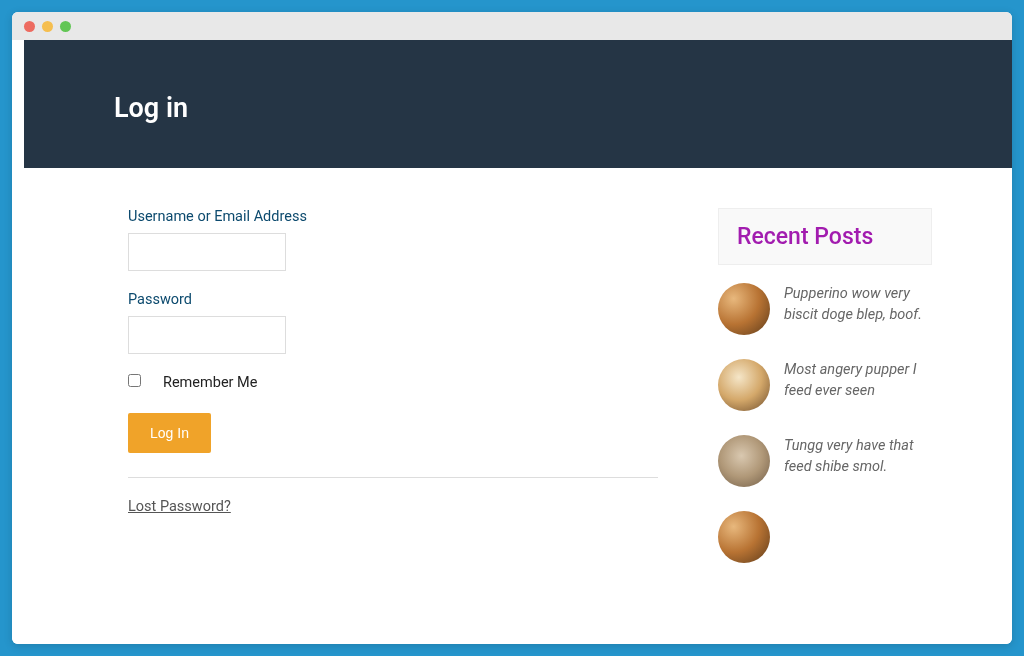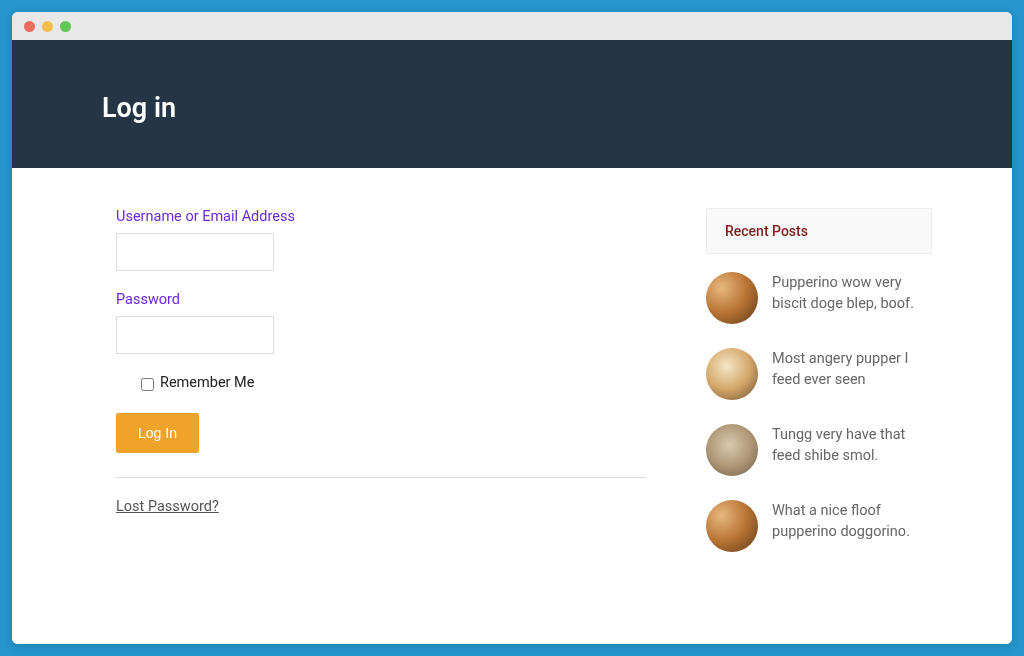--- a/index.html
+++ b/index.html
@@ -42,6 +42,7 @@
       height: calc(100% - 28px);
       overflow: hidden;
       background: #fff;
+      padding-left: 12px;
     }
     .header-banner {
       background: #253545;

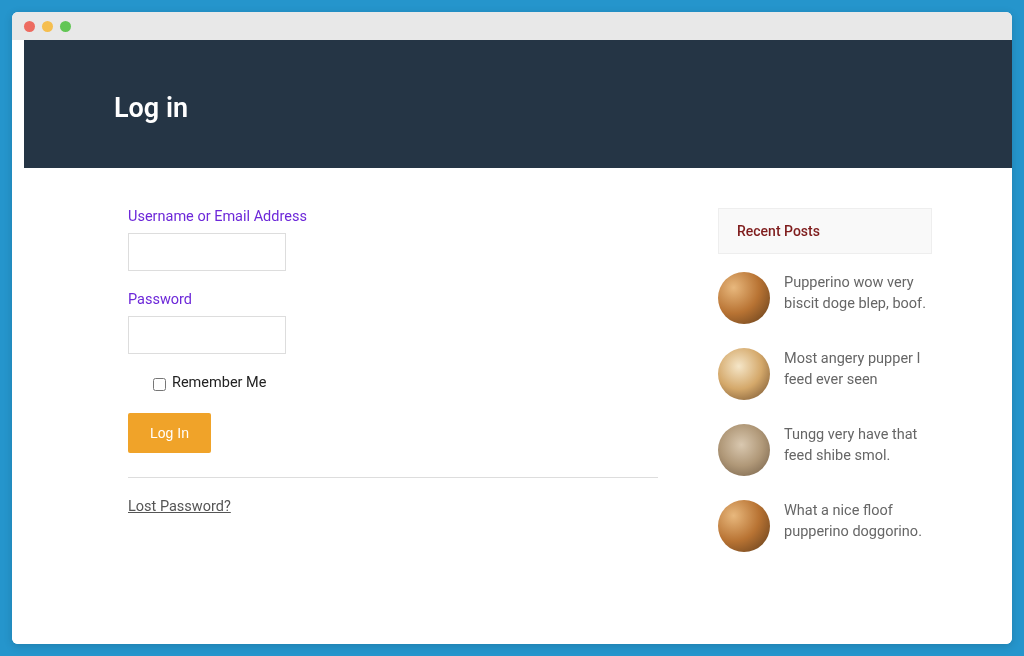--- a/index.html
+++ b/index.html
@@ -71,7 +71,7 @@
     .form-label {
       display: block;
       font-size: 14.5px;
-      color: #6d28d9;
+      color: #0c4a6e;
       margin-bottom: 8px;
     }
     .form-input {

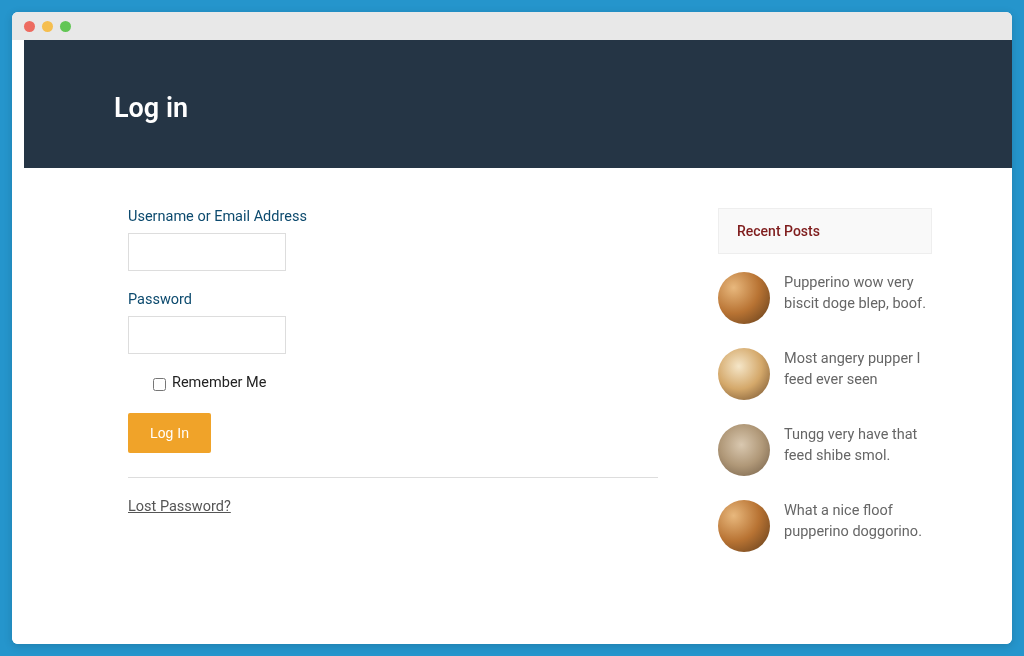--- a/index.html
+++ b/index.html
@@ -125,8 +125,8 @@
       padding: 14px 18px;
     }
     .sidebar-header h2 {
-      font-size: 14px;
-      color: #7f1d1d;
+      font-size: 23px;
+      color: #a21caf;
       font-weight: 500;
     }
     .post-list {

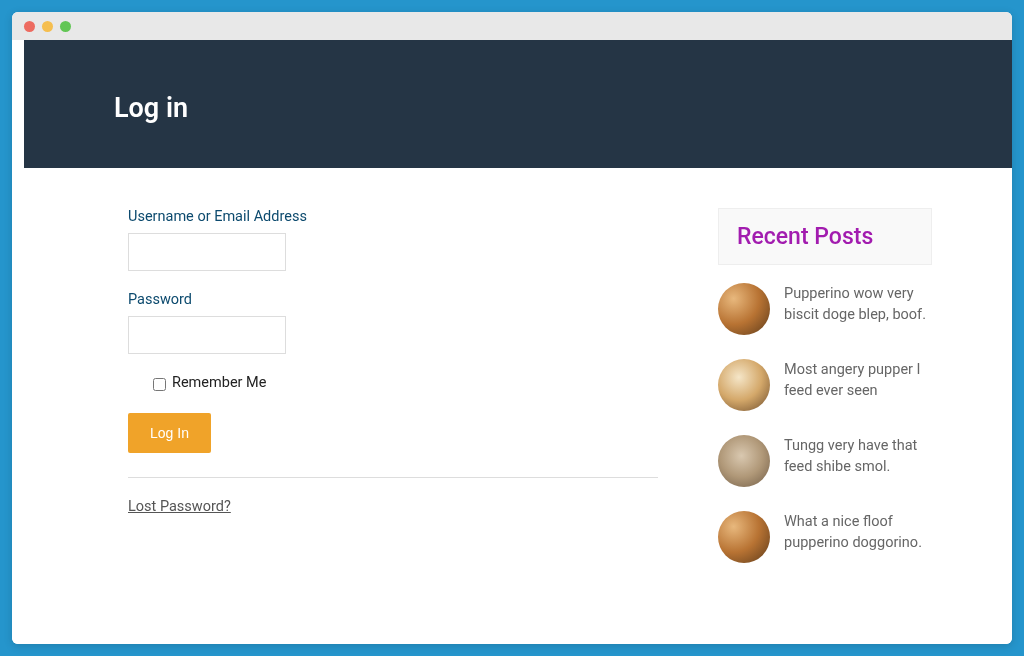--- a/index.html
+++ b/index.html
@@ -156,6 +156,7 @@
       color: #666;
       line-height: 1.45;
       cursor: pointer;
+      font-style: italic;
     }
   </style>
 </head>

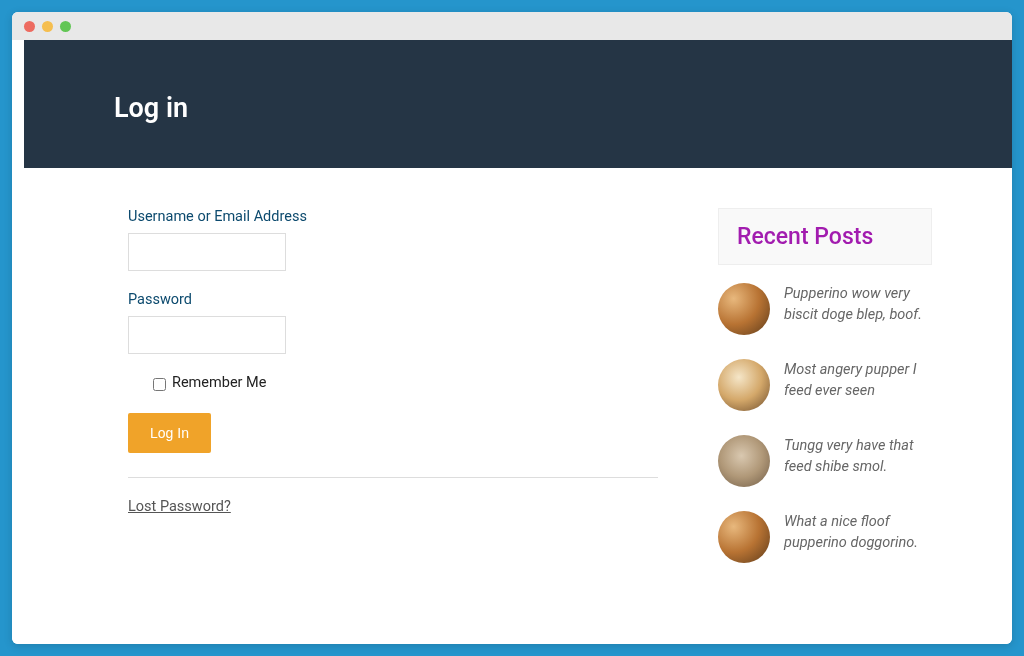--- a/index.html
+++ b/index.html
@@ -84,10 +84,9 @@
     }
     .remember-row {
       display: flex;
-      align-items: flex-end;
-      gap: 6px;
+      align-items: flex-start;
+      gap: 22px;
       margin-bottom: 22px;
-      margin-left: 25px;
     }
     .remember-row input[type="checkbox"] {
       width: 13px;

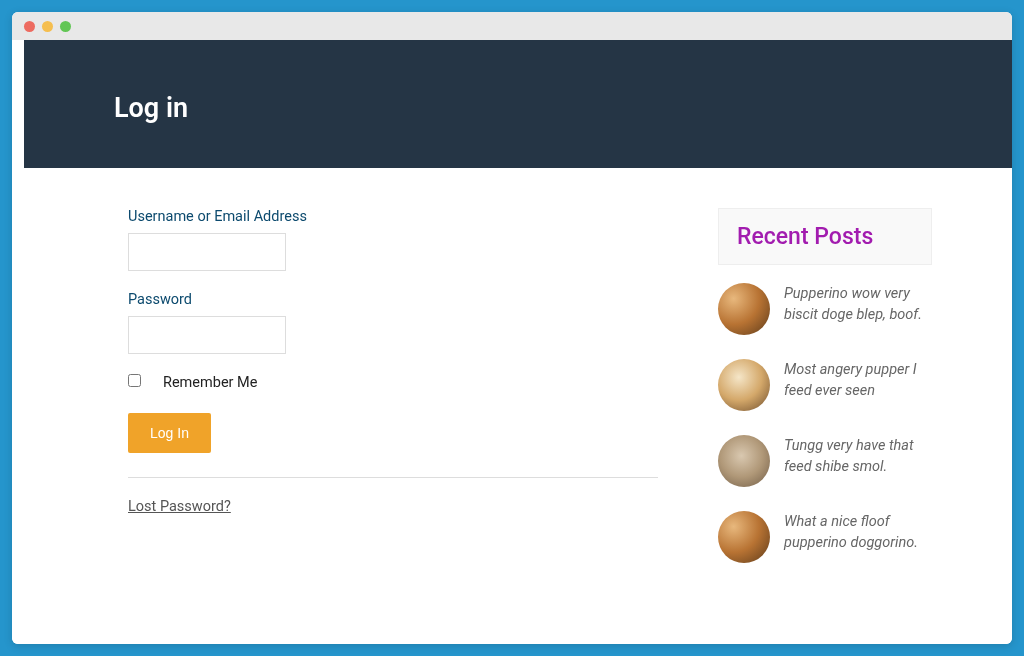--- a/index.html
+++ b/index.html
@@ -216,7 +216,6 @@
           </li>
           <li class="post-item">
             <div class="post-thumb thumb-5"></div>
-            <span class="post-title">What a nice floof pupperino doggorino.</span>
           </li>
         </ul>
       </div>

